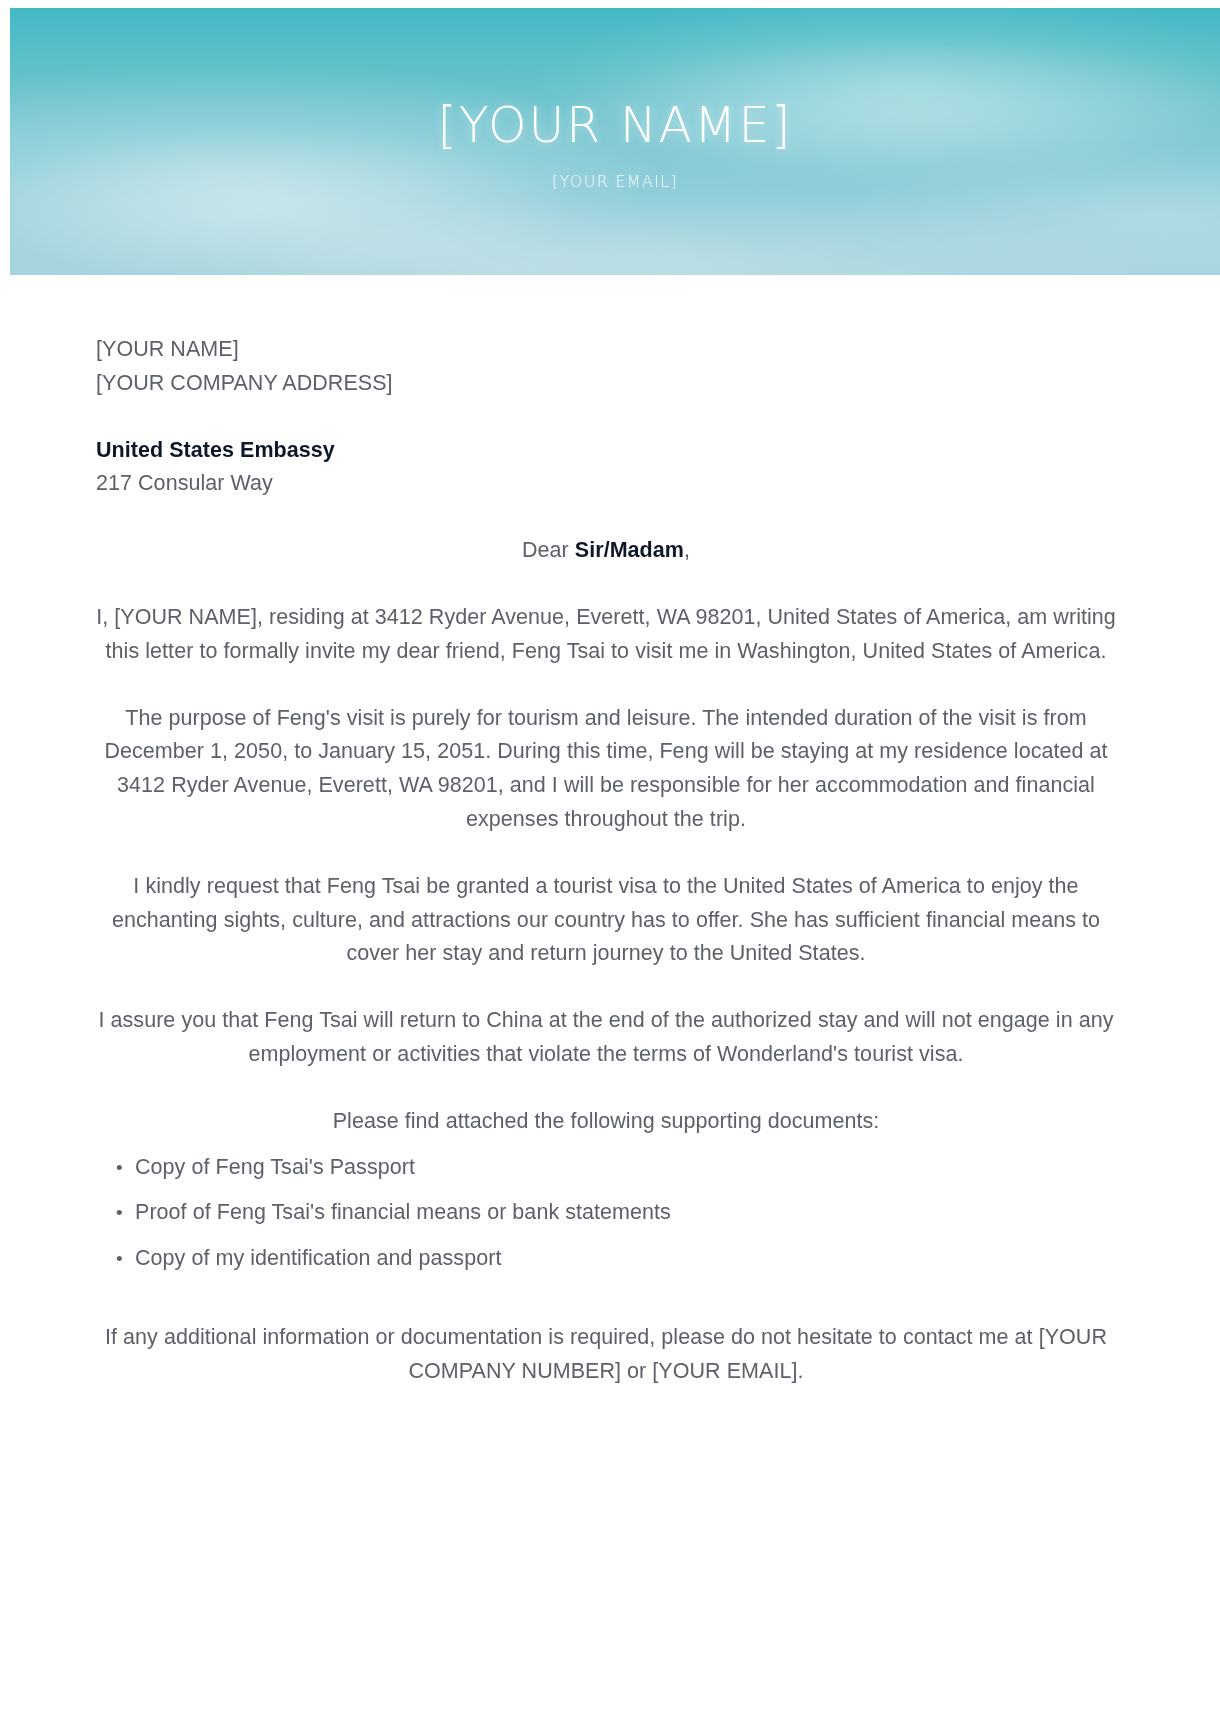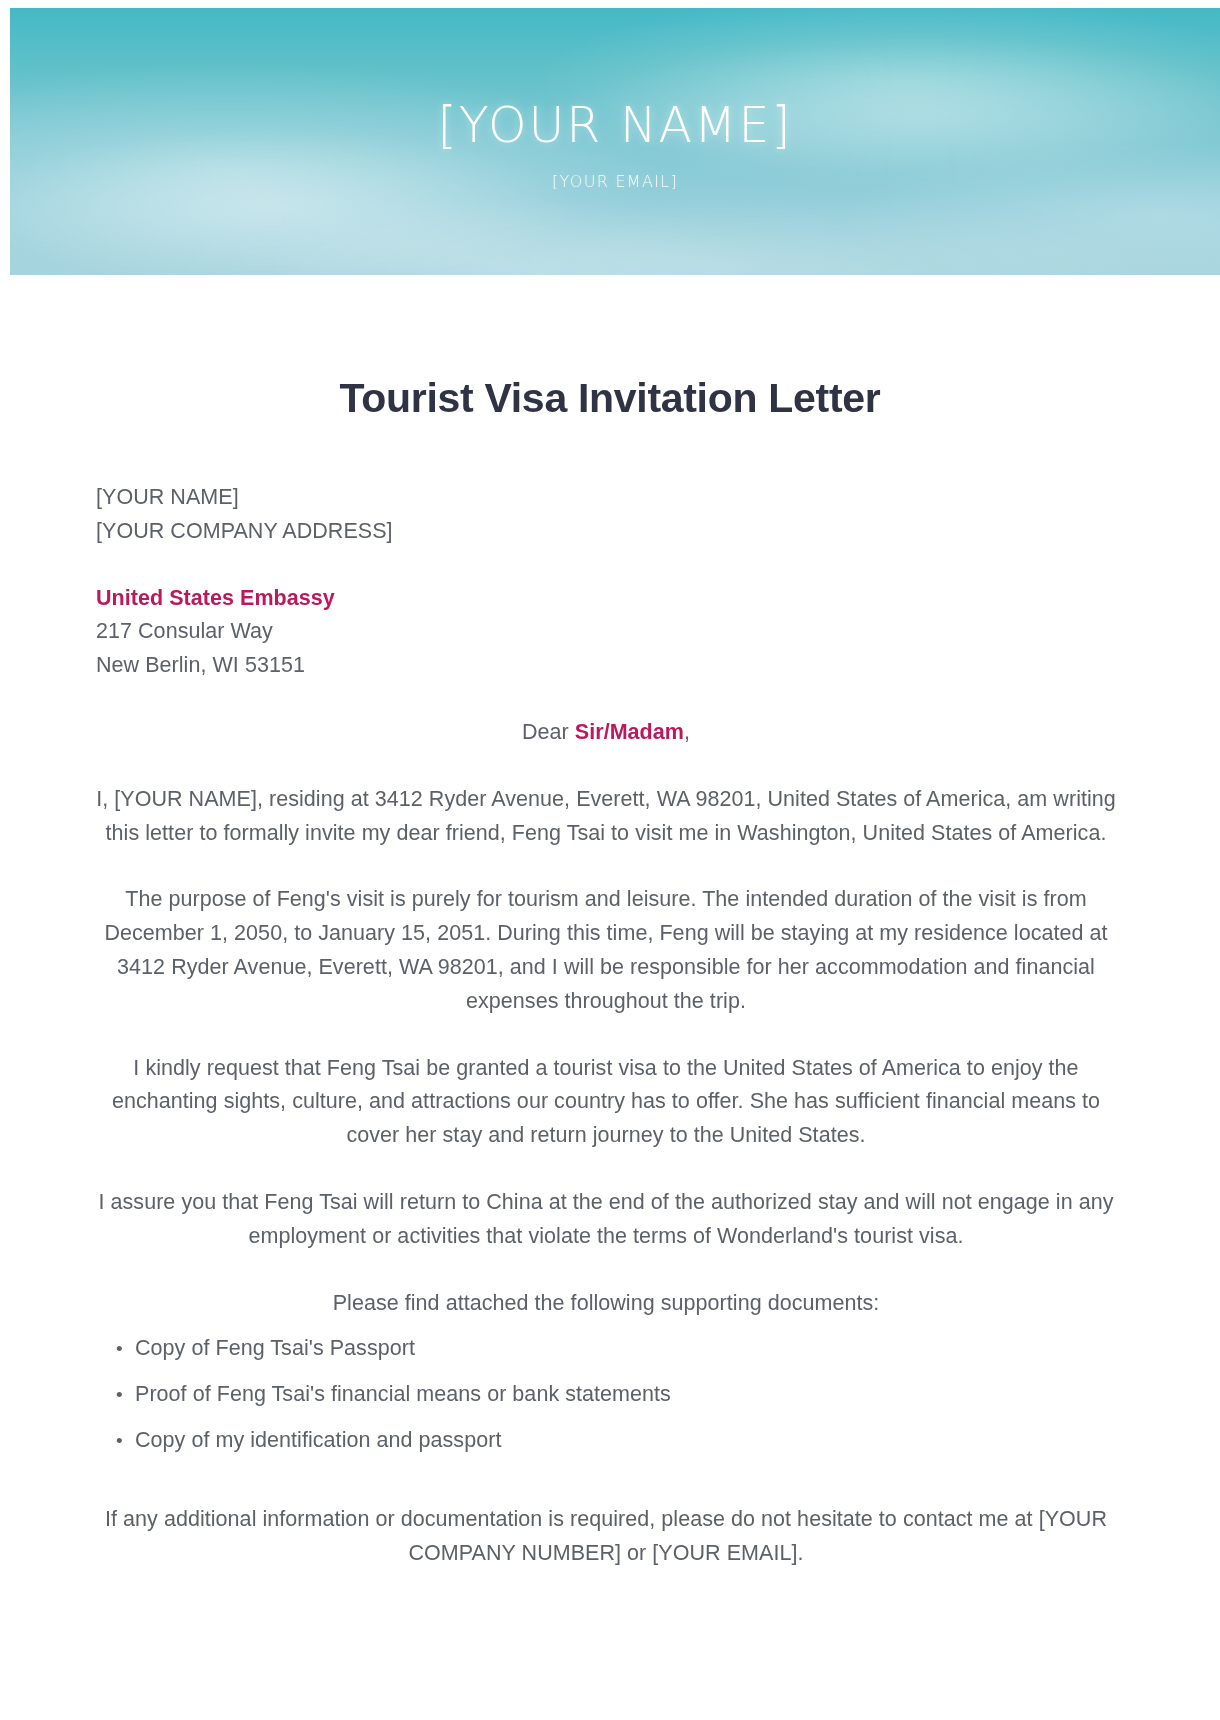--- a/index.html
+++ b/index.html
@@ -171,7 +171,6 @@
 
   <div class="doc">
 
-    <h1 class="doc-title">Tourist Visa Invitation Letter</h1>
 
     <div class="spacer-lg"></div>
 

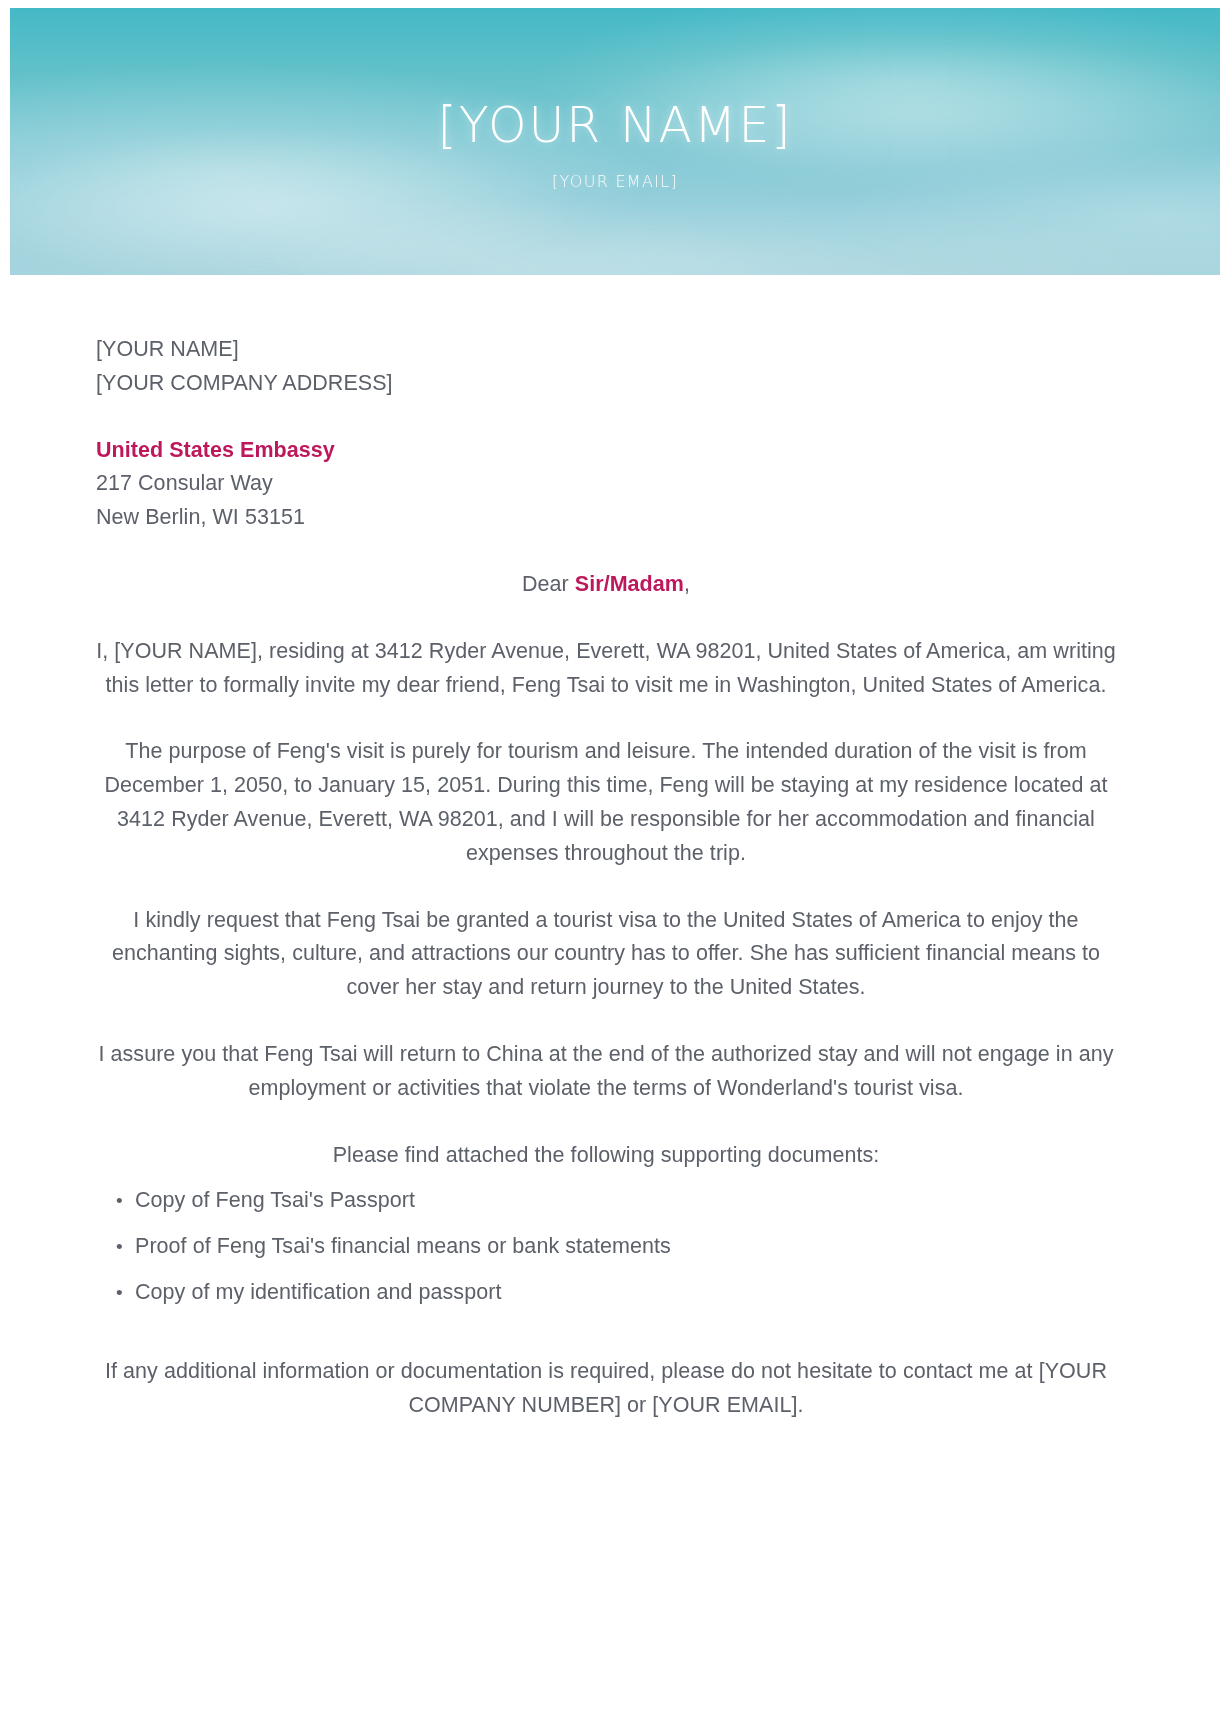--- a/index.html
+++ b/index.html
@@ -127,7 +127,7 @@
 
   b, .b {
     font-weight: bold;
-    color: #be185d;
+    color: #0f172a;
   }
 
   .para {

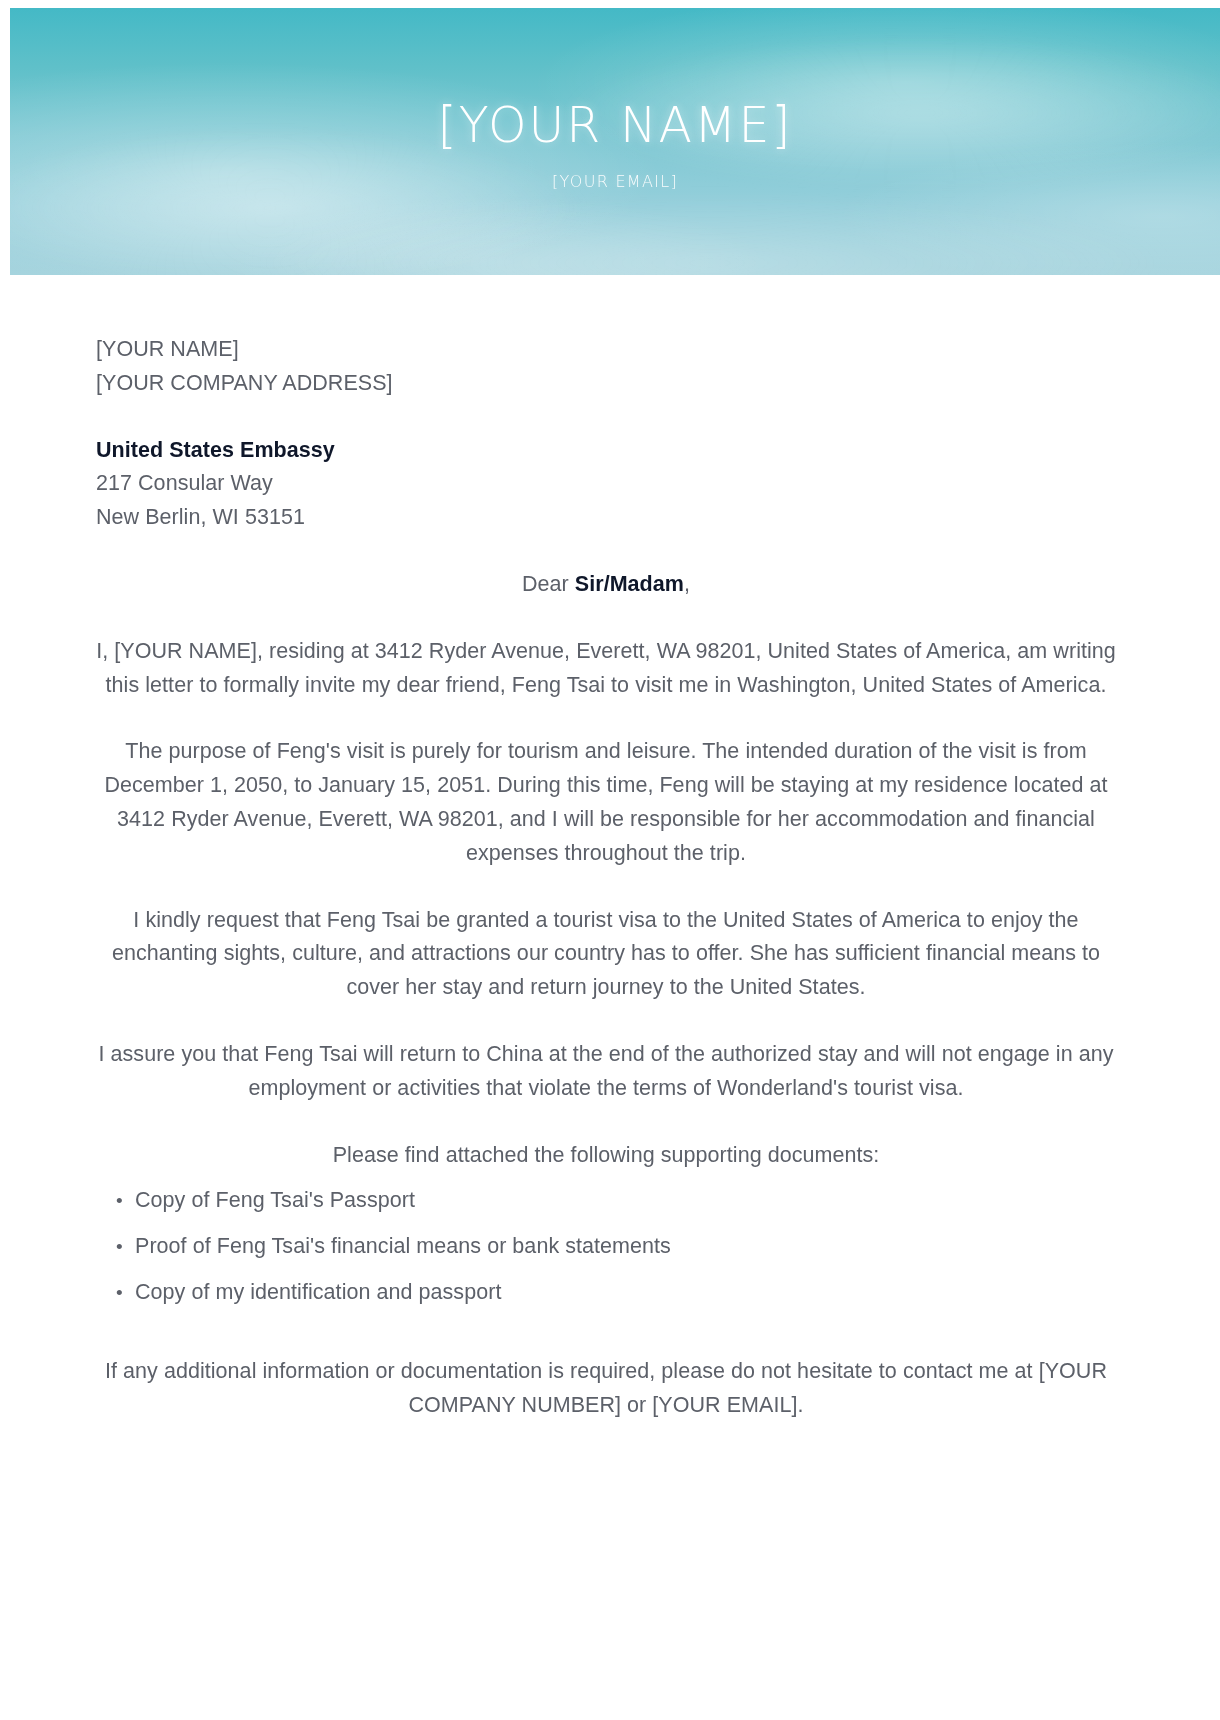--- a/index.html
+++ b/index.html
@@ -186,7 +186,6 @@
       <div class="blk">
         <span class="line b">United States Embassy</span>
         <span class="line">217 Consular Way</span>
-        <span class="line">New Berlin, WI 53151</span>
       </div>
 
       <div class="spacer-md"></div>

